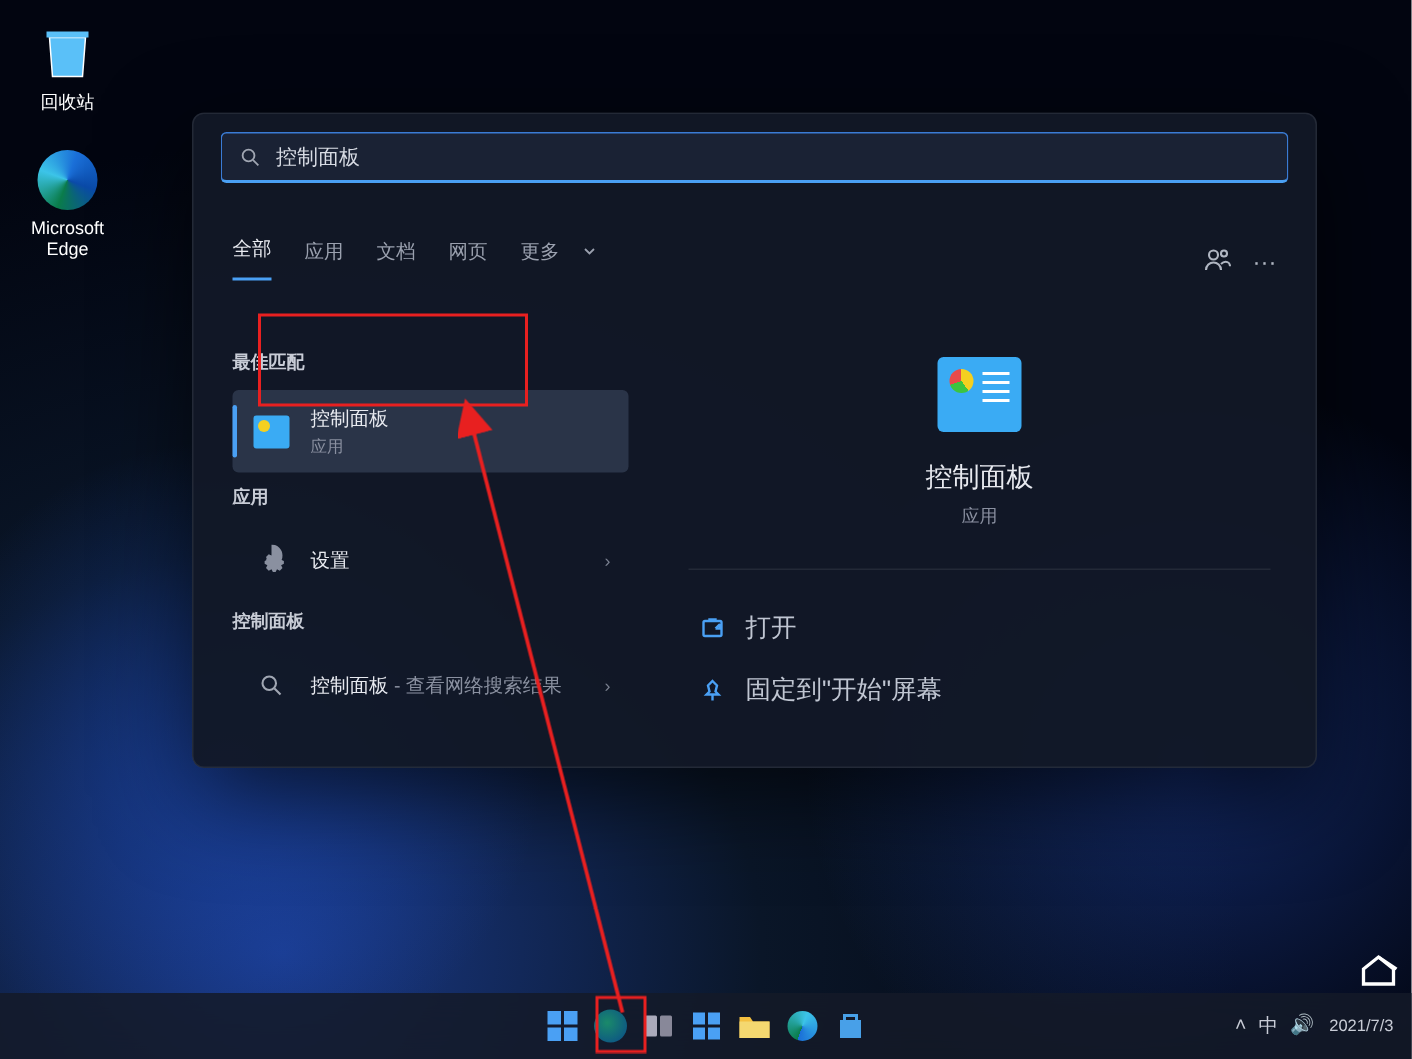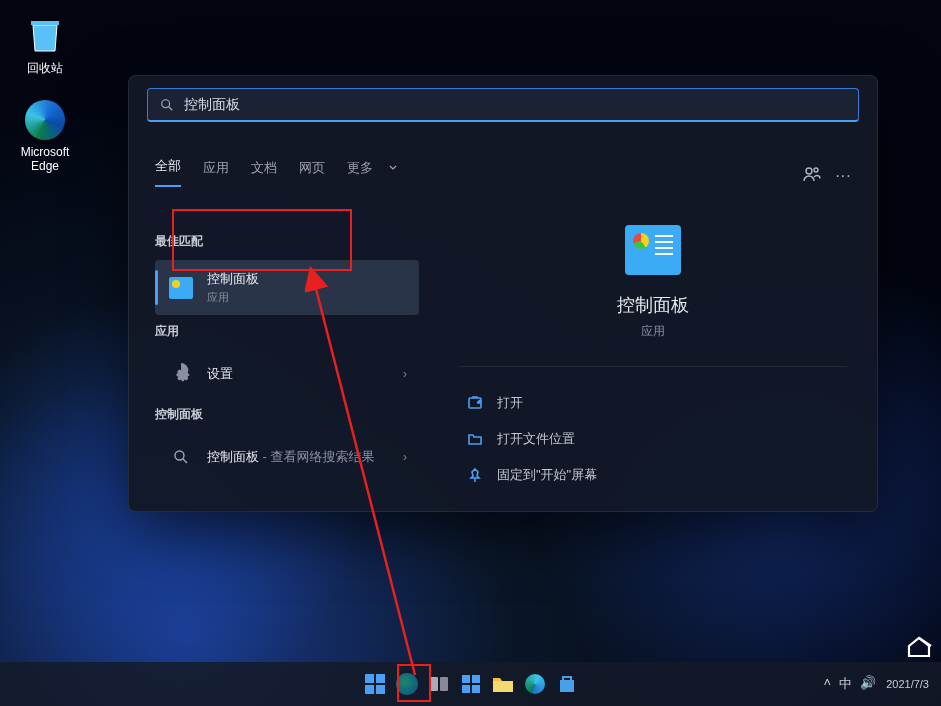--- a/index.html
+++ b/index.html
@@ -64,7 +64,7 @@
     .detail-sub { text-align: center; font-size: 12px; color: #8a90a0; margin-top: 6px; }
     .detail-divider { height: 1px; background: rgba(255,255,255,0.08); margin: 26px 0 18px; }
     .action-item { display: flex; align-items: center; padding: 9px 8px; cursor: pointer;
-      color: #c0c6d2; font-size: 13px; gap: 14px; border-radius: 4px; }
+      color: #c0c6d2; font-size: 17px; gap: 14px; border-radius: 4px; }
     .action-icon { width: 16px; height: 16px; color: #4aa0f4; stroke: #4aa0f4; fill: none; stroke-width: 1.6; }
     .taskbar { position: absolute; bottom: 0; left: 0; right: 0; height: 44px;
       background: rgba(20,26,40,0.85); backdrop-filter: blur(10px);

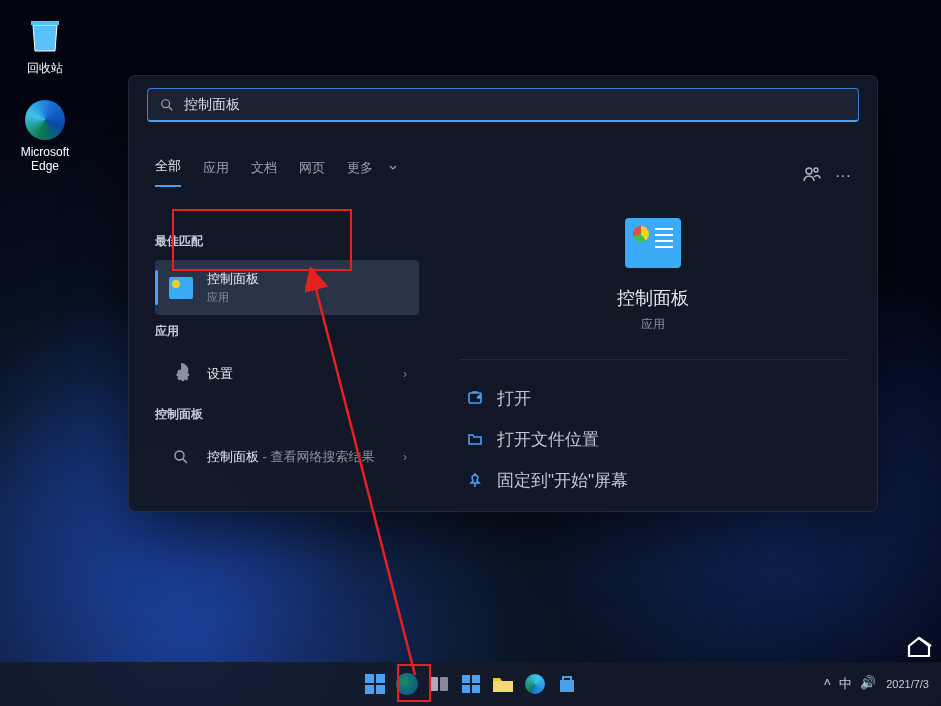--- a/index.html
+++ b/index.html
@@ -202,12 +202,6 @@
       </div>
       <div class="action-item">
         <svg class="action-icon" viewBox="0 0 16 16">
-            <path d="M2 4h4l1 2h7v7H2z"></path>
-          </svg>
-        <span>打开文件位置</span>
-      </div>
-      <div class="action-item">
-        <svg class="action-icon" viewBox="0 0 16 16">
             <path d="M8 2l3 3-1 4 2 2H4l2-2-1-4z M8 11v4"></path>
           </svg>
         <span>固定到"开始"屏幕</span>

